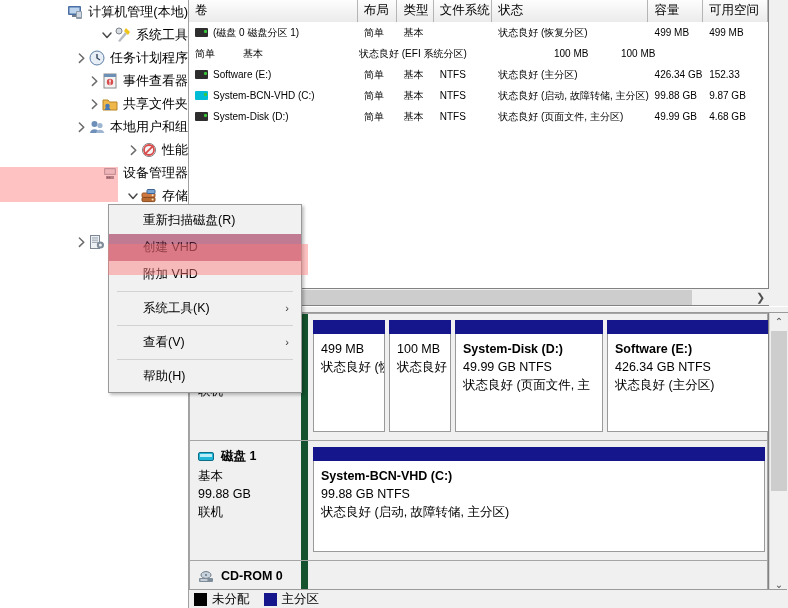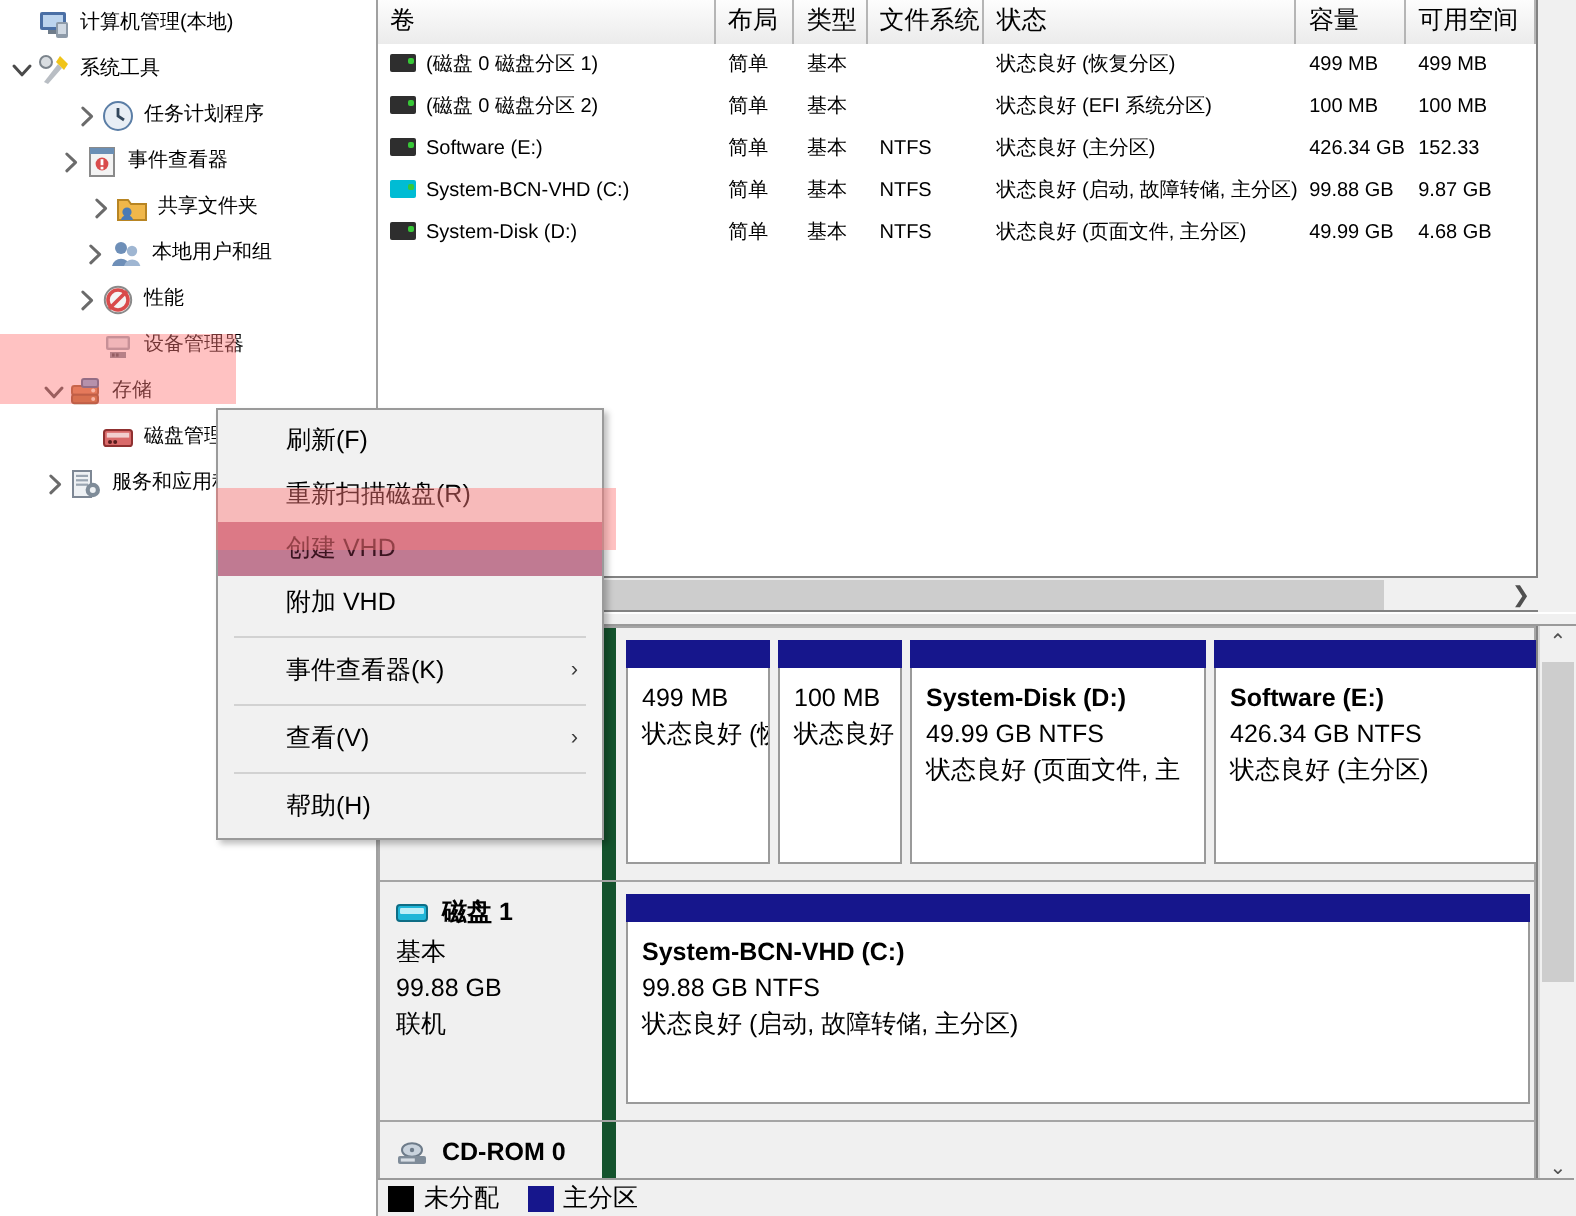--- a/index.html
+++ b/index.html
@@ -19,7 +19,7 @@
   }
   .tnode{
     position:relative;height:23px;display:flex;align-items:center;
-    white-space:nowrap;font-size:10px;line-height:23px;
+    white-space:nowrap;font-size:13px;line-height:23px;justify-content:flex-end;
   }
   .tw{display:inline-flex;align-items:center;justify-content:center;
       width:14px;height:23px;flex:0 0 14px;color:#5a5a5a;font-size:10px;}

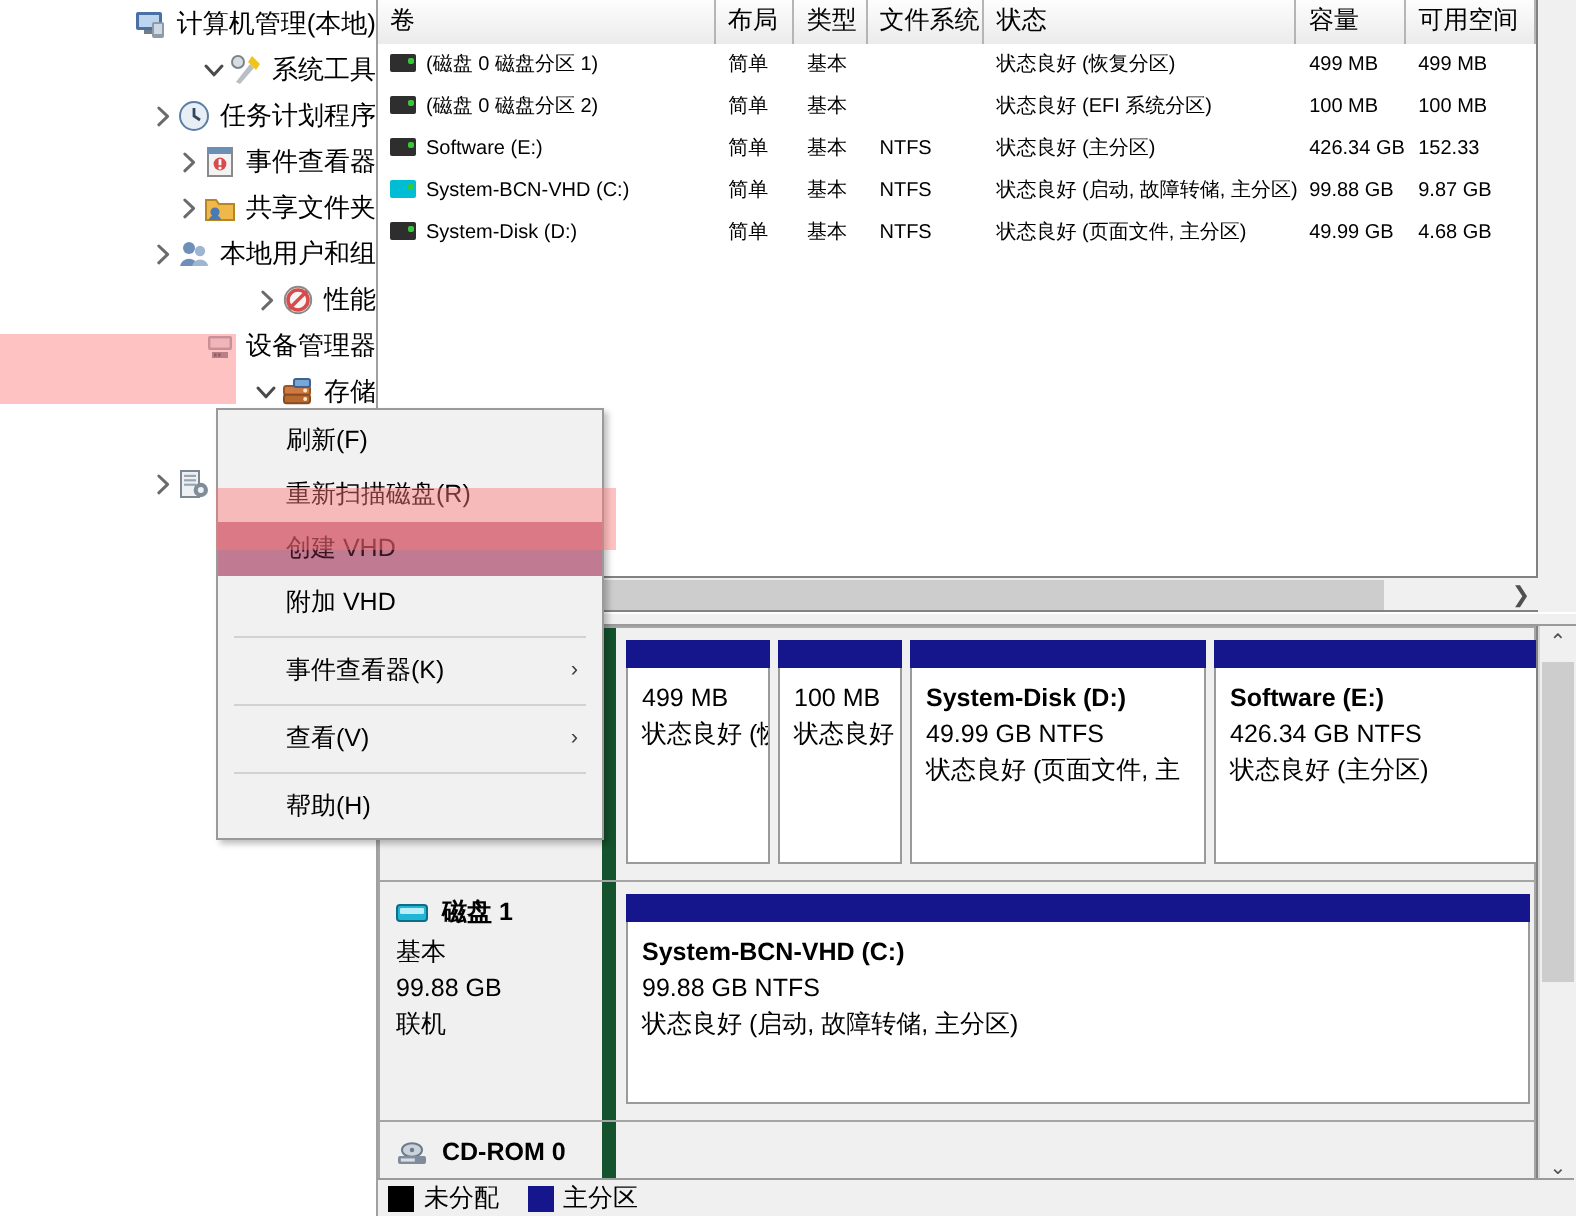--- a/index.html
+++ b/index.html
@@ -325,7 +325,6 @@
             <div class="vc" style="width: 80px;">499 MB</div>
           </div>
           <div class="vrow">
-            <div class="vc" style="width: 211px;"><span class="volicon" style="background: rgb(46, 46, 46);"><i></i></span><span>(磁盘 0 磁盘分区 2)</span></div>
             <div class="vc" style="width: 48px;">简单</div>
             <div class="vc" style="width: 44px;">基本</div>
             <div class="vc" style="width: 72px;"></div>

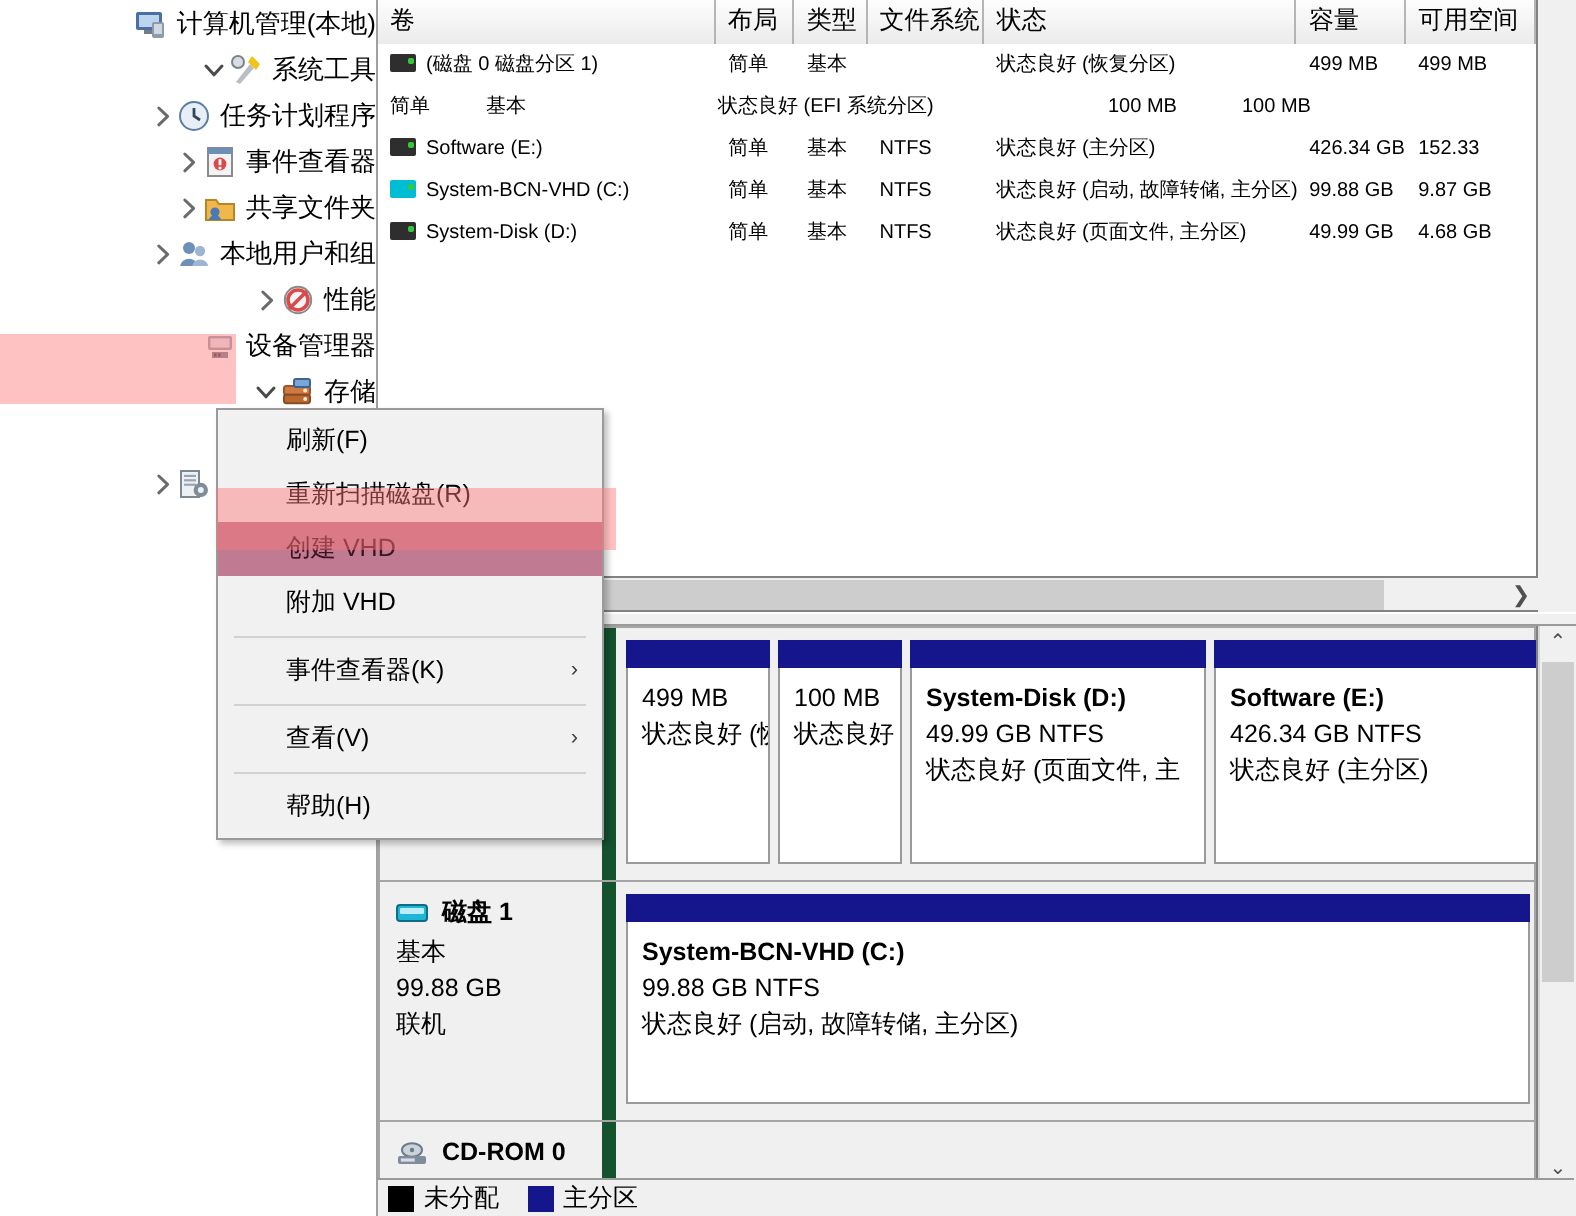--- a/index.html
+++ b/index.html
@@ -472,7 +472,6 @@
   </div>
 
   <div id="ctxmenu">
-      <div class="mi"><span>刷新(F)</span></div>
       <div class="mi"><span>重新扫描磁盘(R)</span></div>
       <div class="mi" id="mi-create"><span>创建 VHD</span></div>
       <div class="mi"><span>附加 VHD</span></div>

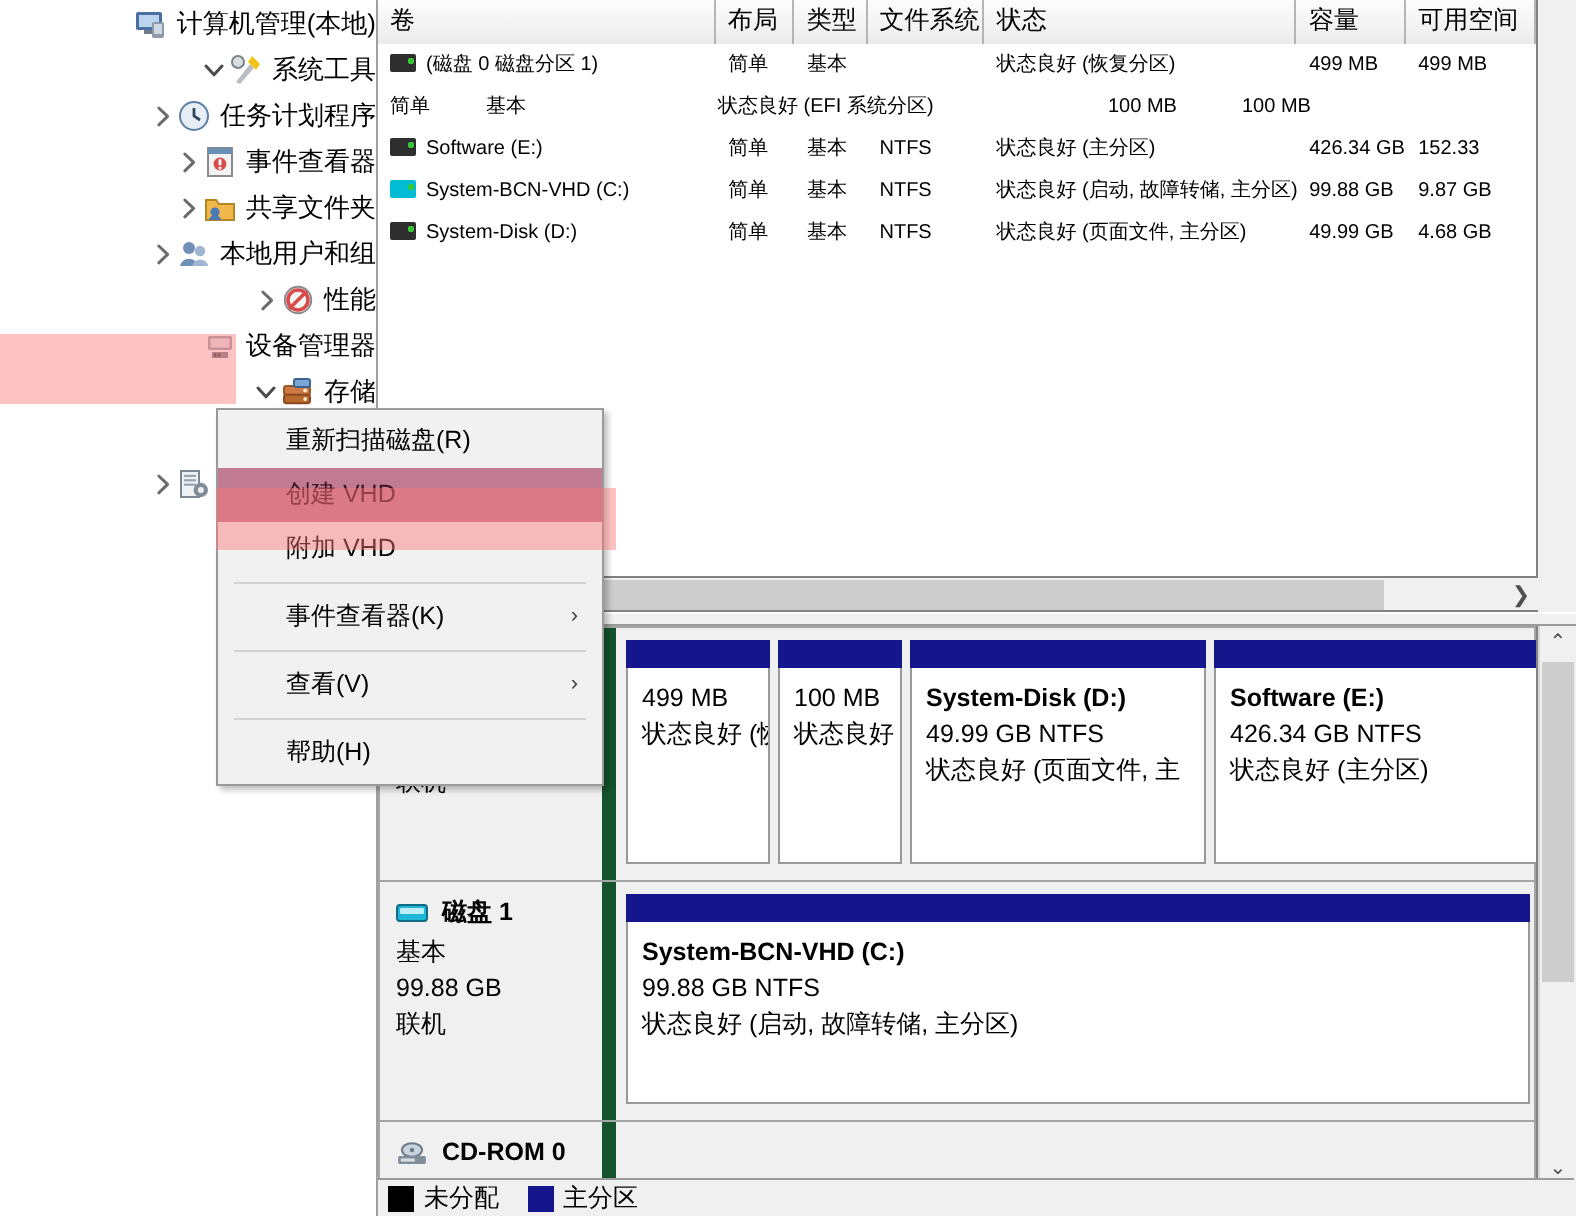--- a/index.html
+++ b/index.html
@@ -476,7 +476,7 @@
       <div class="mi" id="mi-create"><span>创建 VHD</span></div>
       <div class="mi"><span>附加 VHD</span></div>
       <div class="msep"></div>
-      <div class="mi"><span>事件查看器(K)</span><span class="sub">›</span></div>
+      <div class="mi"><span>系统工具(K)</span><span class="sub">›</span></div>
       <div class="msep"></div>
       <div class="mi"><span>查看(V)</span><span class="sub">›</span></div>
       <div class="msep"></div>

